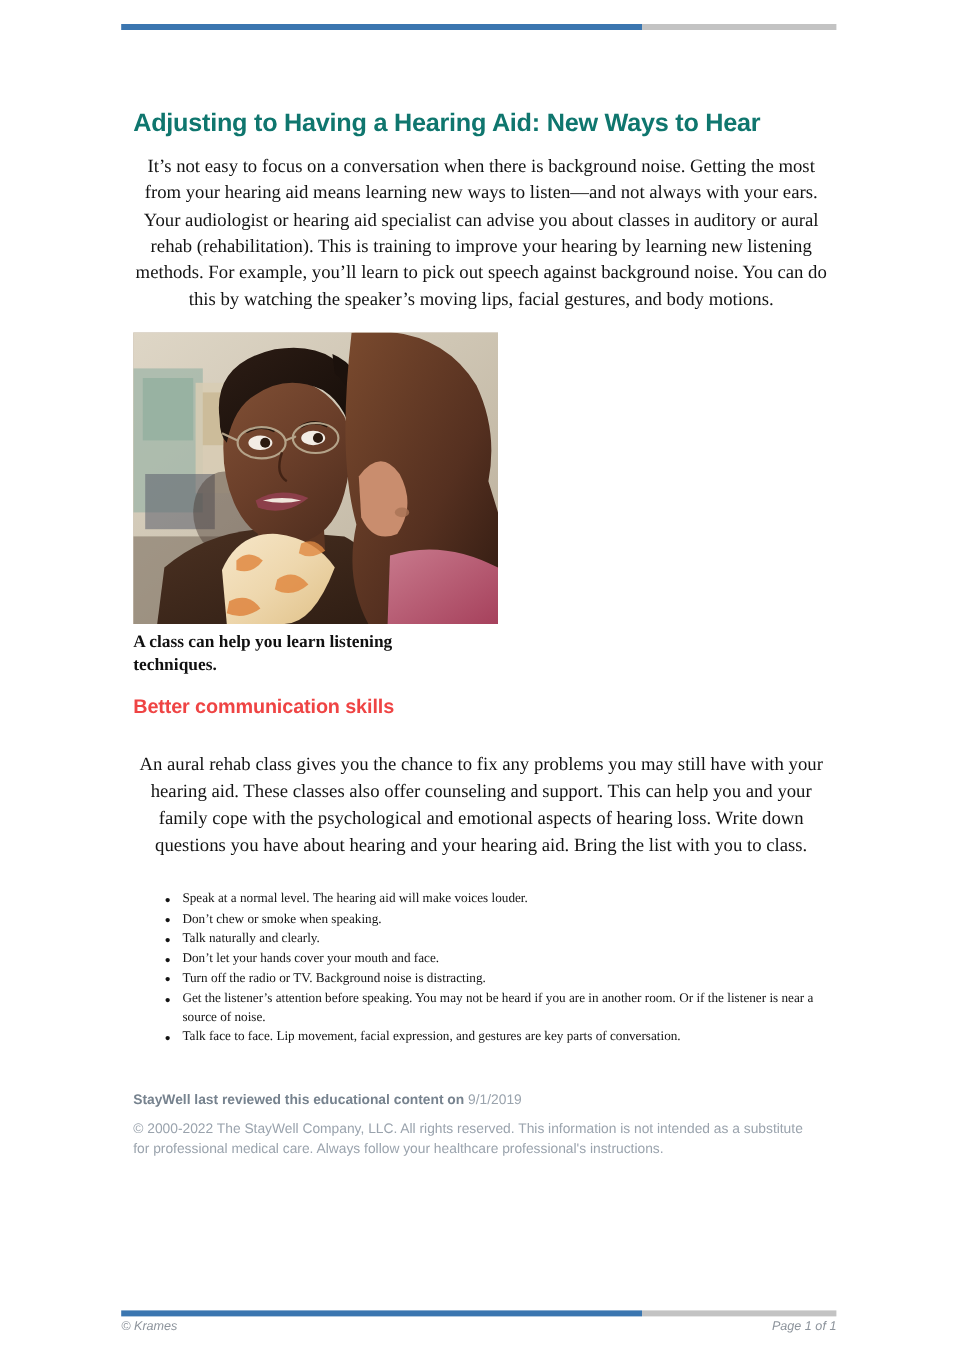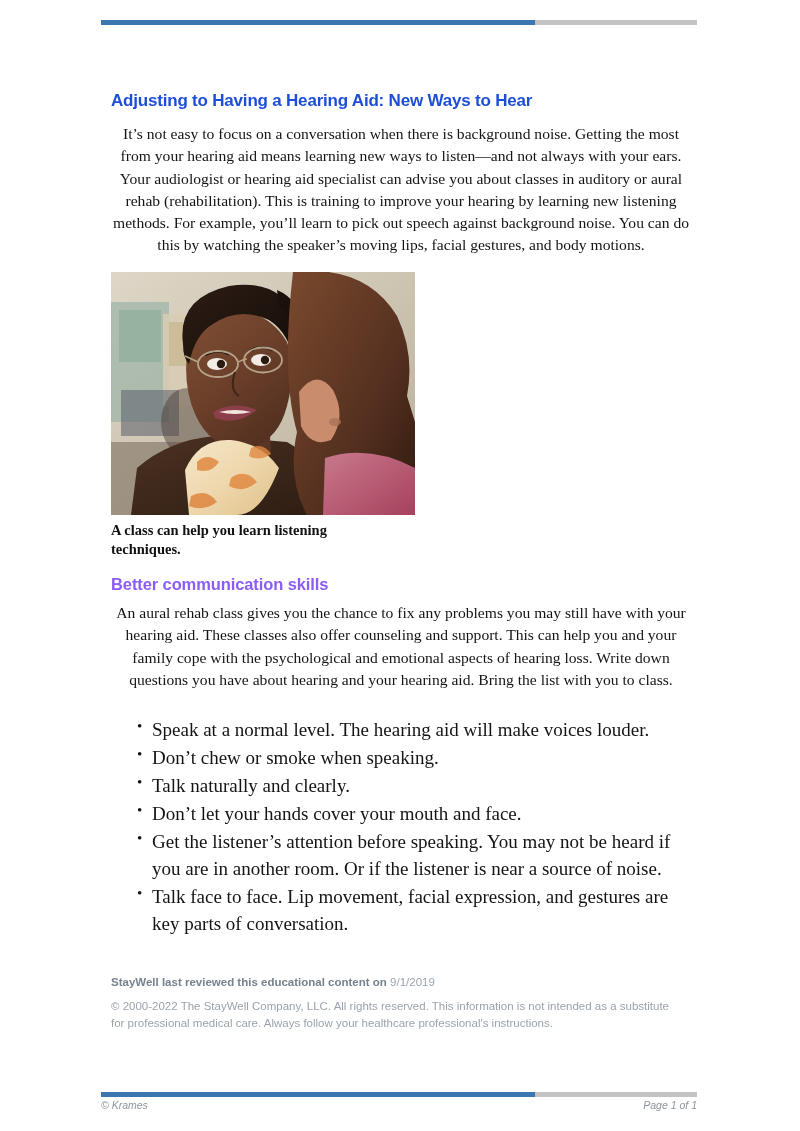--- a/index.html
+++ b/index.html
@@ -54,9 +54,9 @@
 
   h1.doc-title {
     font-family: "Liberation Sans", "DejaVu Sans", sans-serif;
-    font-size: 17px;
+    font-size: 21px;
     font-weight: bold;
-    color: #1d4ed8;
+    color: #0f766e;
     margin: 0 0 12px 0;
     letter-spacing: -0.2px;
     line-height: 1.25;

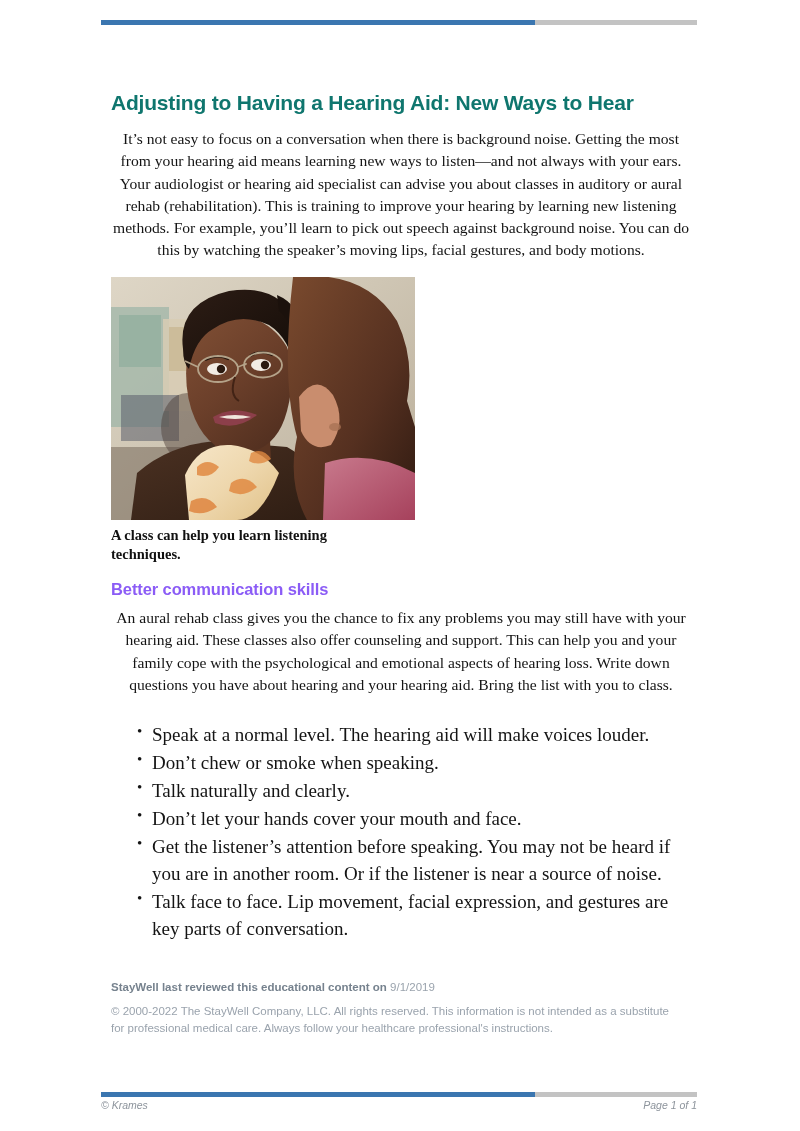--- a/index.html
+++ b/index.html
@@ -98,8 +98,8 @@
     font-family: "Liberation Sans", "DejaVu Sans", sans-serif;
     font-size: 16.5px;
     font-weight: bold;
-    color: #8b5cf6;
-    margin: 16px 0 8px 0;
+    color: #ef4444;
+    margin: 16px 0 28px 0;
     letter-spacing: -0.1px;
   }
 

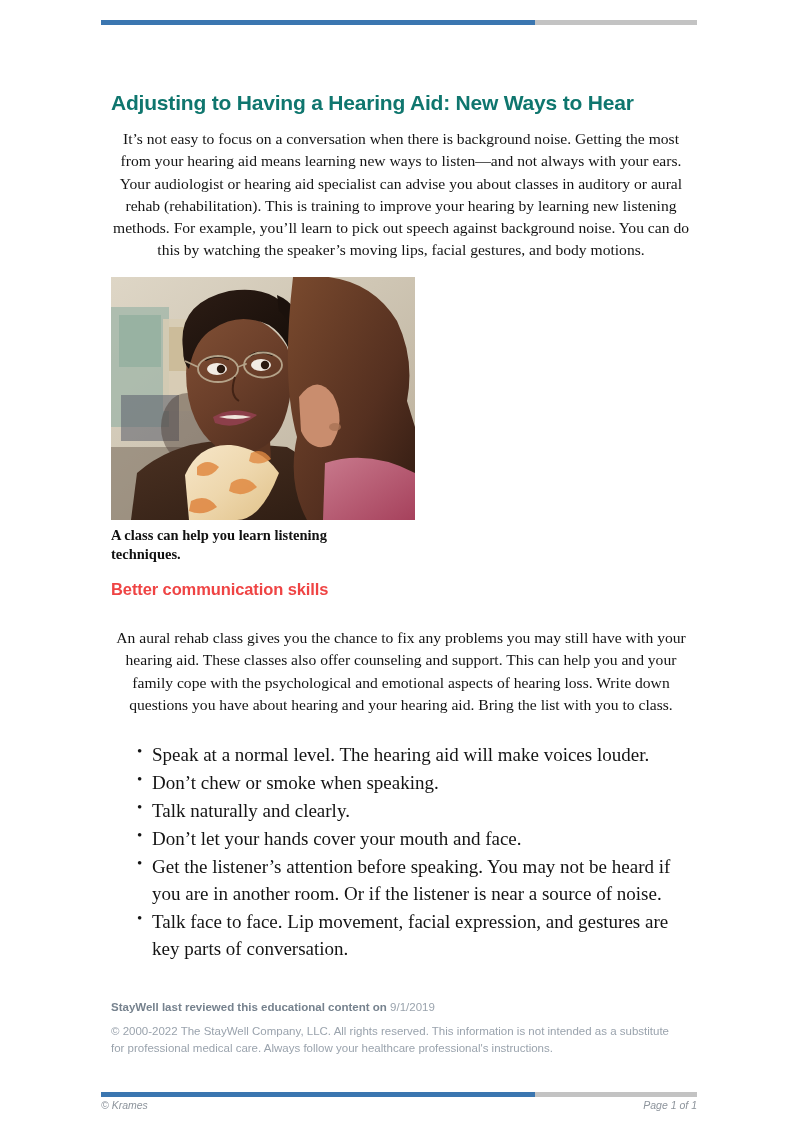--- a/index.html
+++ b/index.html
@@ -110,7 +110,7 @@
   }
   ul.tips-list li {
     position: relative;
-    font-size: 19px;
+    font-size: 11px;
     line-height: 1.42;
     margin: 0 0 1px 0;
     padding-left: 15px;

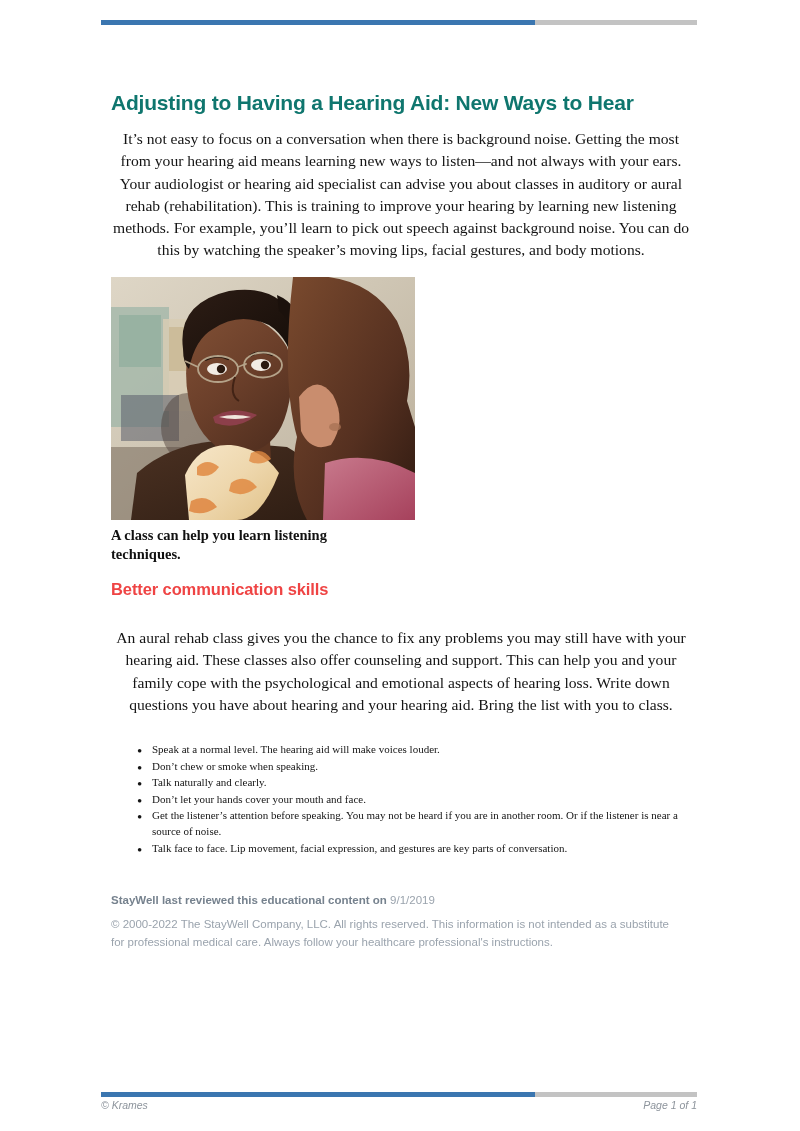--- a/index.html
+++ b/index.html
@@ -280,6 +280,7 @@
       <li>Don’t chew or smoke when speaking.</li>
       <li>Talk naturally and clearly.</li>
       <li>Don’t let your hands cover your mouth and face.</li>
+      <li>Turn off the radio or TV. Background noise is distracting.</li>
       <li>Get the listener’s attention before speaking. You may not be heard if you are in another room. Or if the listener is near a source of noise.</li>
       <li>Talk face to face. Lip movement, facial expression, and gestures are key parts of conversation.</li>
     </ul>

